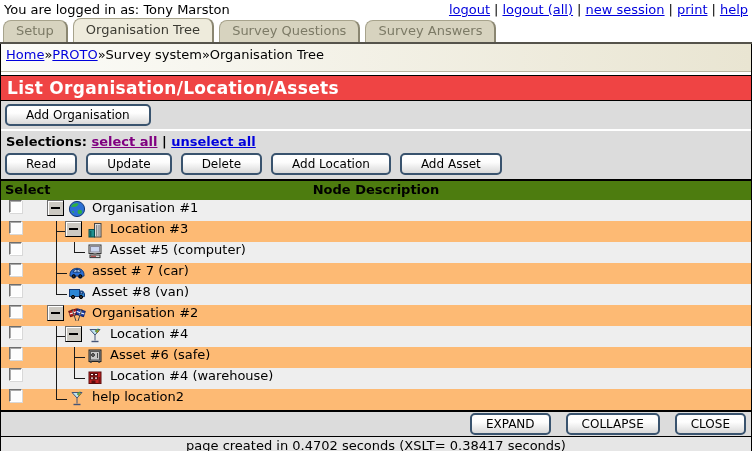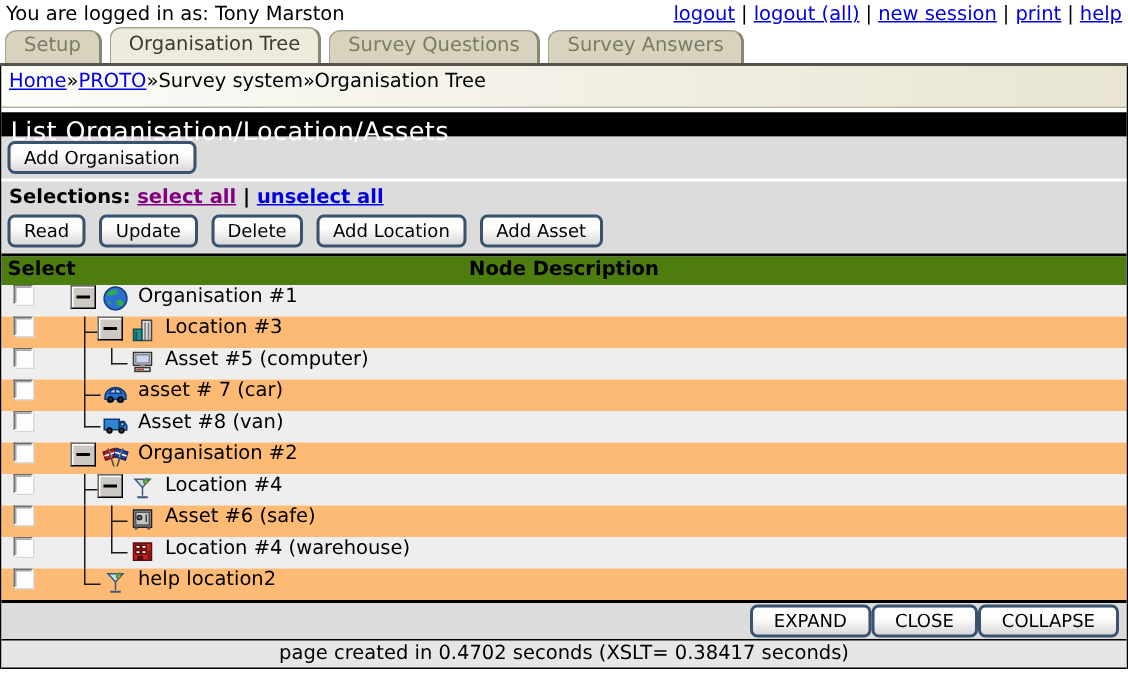--- a/index.html
+++ b/index.html
@@ -31,8 +31,8 @@
   .gap { height:3px; background:#fff; }
 
   
-  .titlebar { height:16px; background:#000000; border-top:1px solid #000; border-bottom:1px solid #000;
-              color:#fff; font-weight:normal; font-size:17px; line-height:24px; padding-left:6px;
+  .titlebar { height:26px; background:#ef4444; border-top:1px solid #000; border-bottom:1px solid #000;
+              color:#fff; font-weight:bold; font-size:17px; line-height:24px; padding-left:6px;
               letter-spacing:0.3px; }
 
   

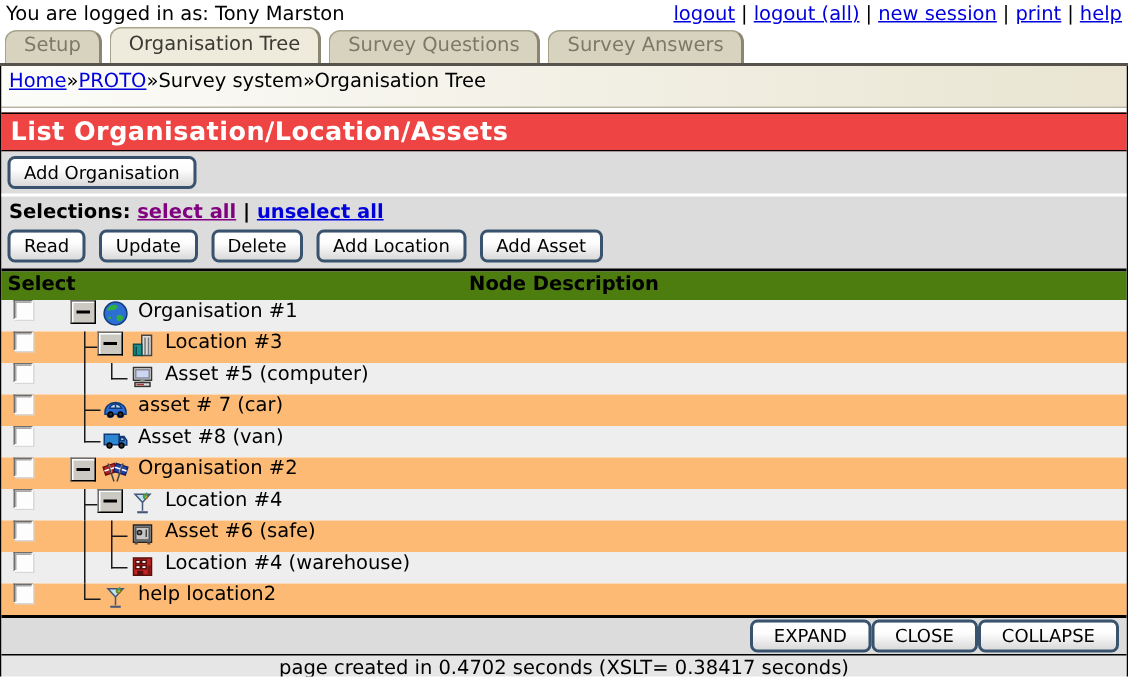--- a/index.html
+++ b/index.html
@@ -45,7 +45,7 @@
   .link-normal  { color:#0000dd; }
   .tb-row2 { padding:2px 0 4px 4px; display:flex; gap:9px; }
 
-  .btn { font-family:inherit; font-size:12px; color:#000; padding:2px 9px;
+  .btn { font-family:inherit; font-size:12px; color:#000; padding:2px 19px;
          background:linear-gradient(to bottom,#ffffff,#fdfdfd 40%,#d9d9d9);
          border:2px solid #39536e; border-radius:5px; cursor:pointer; white-space:nowrap; }
   .btn.wide { padding:2px 14px; }

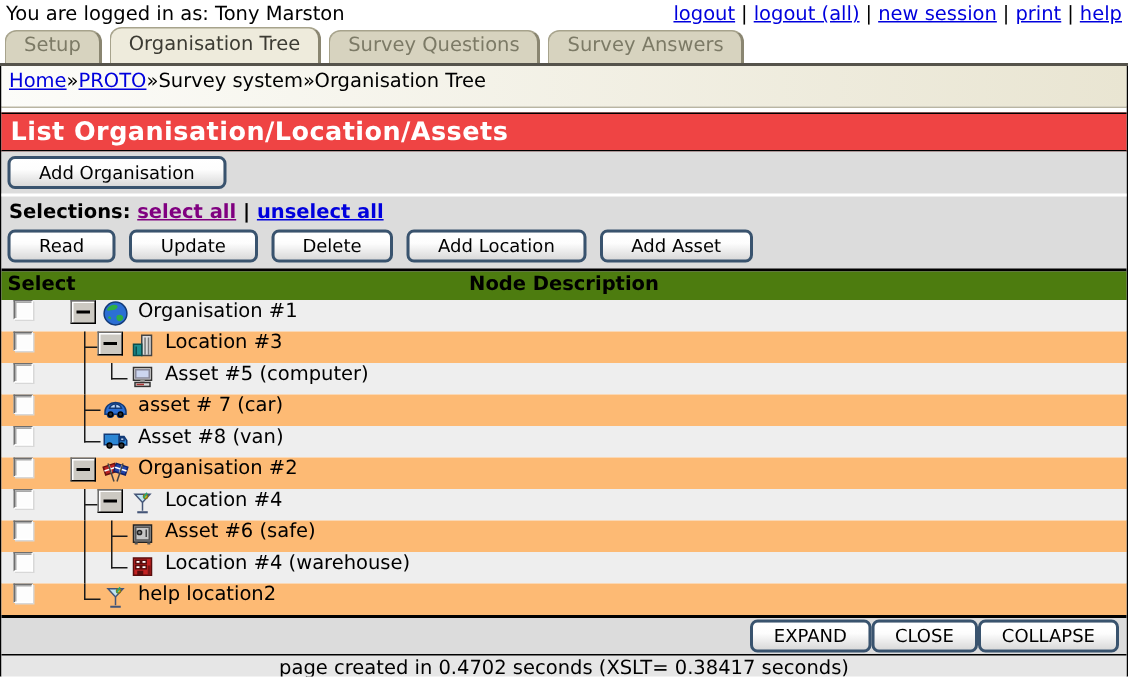--- a/index.html
+++ b/index.html
@@ -80,7 +80,7 @@
 
   
   .actions { height:26px; background:#dcdcdc; border-top:2px solid #000;
-             display:flex; justify-content:flex-end; align-items:center; gap:0; padding:0 5px; }
+             display:flex; justify-content:flex-end; align-items:center; gap:15px; padding:0 5px; }
 
   
   .footer { height:20px; background:#e6e6e6; border-top:1px solid #000; border-bottom:1px solid #000;

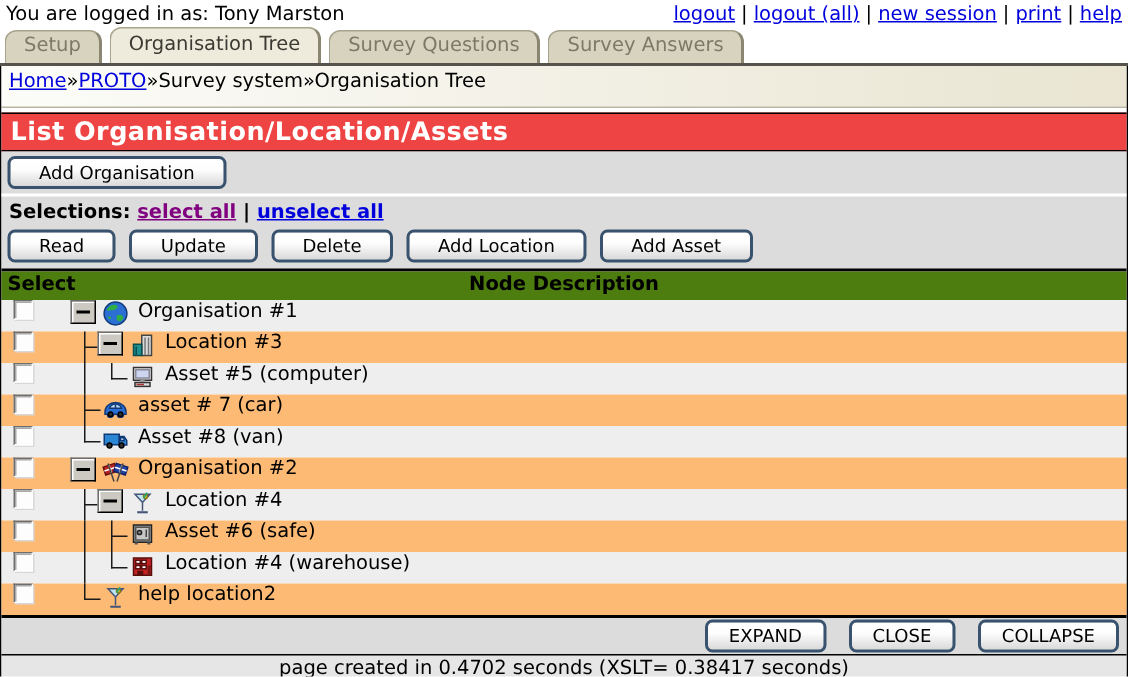--- a/index.html
+++ b/index.html
@@ -310,8 +310,8 @@
 
   <div class="actions" id="actions">
       <button class="btn wide">EXPAND</button>
+      <button class="btn wide">COLLAPSE</button>
       <button class="btn wide">CLOSE</button>
-      <button class="btn wide">COLLAPSE</button>
     </div>
 
   <div class="footer">page created in 0.4702 seconds (XSLT= 0.38417 seconds)</div>

